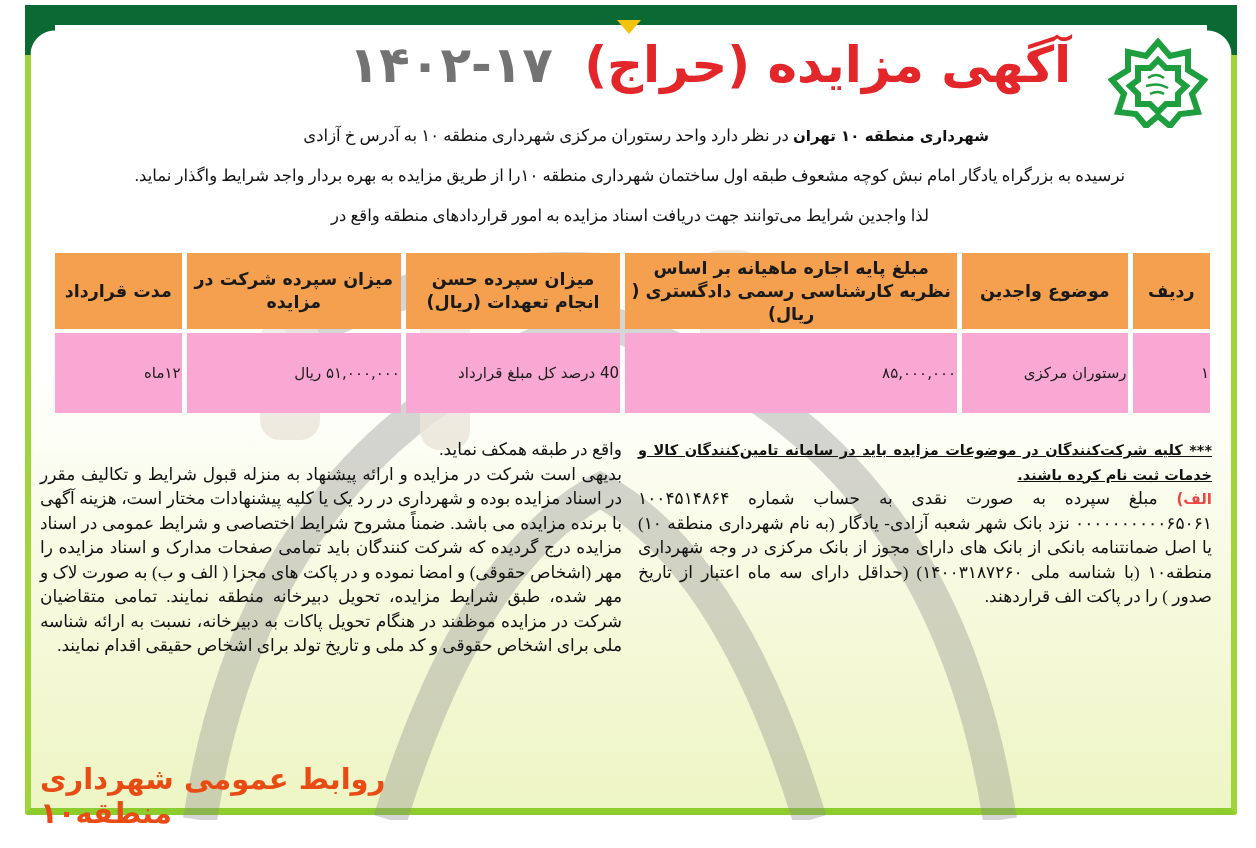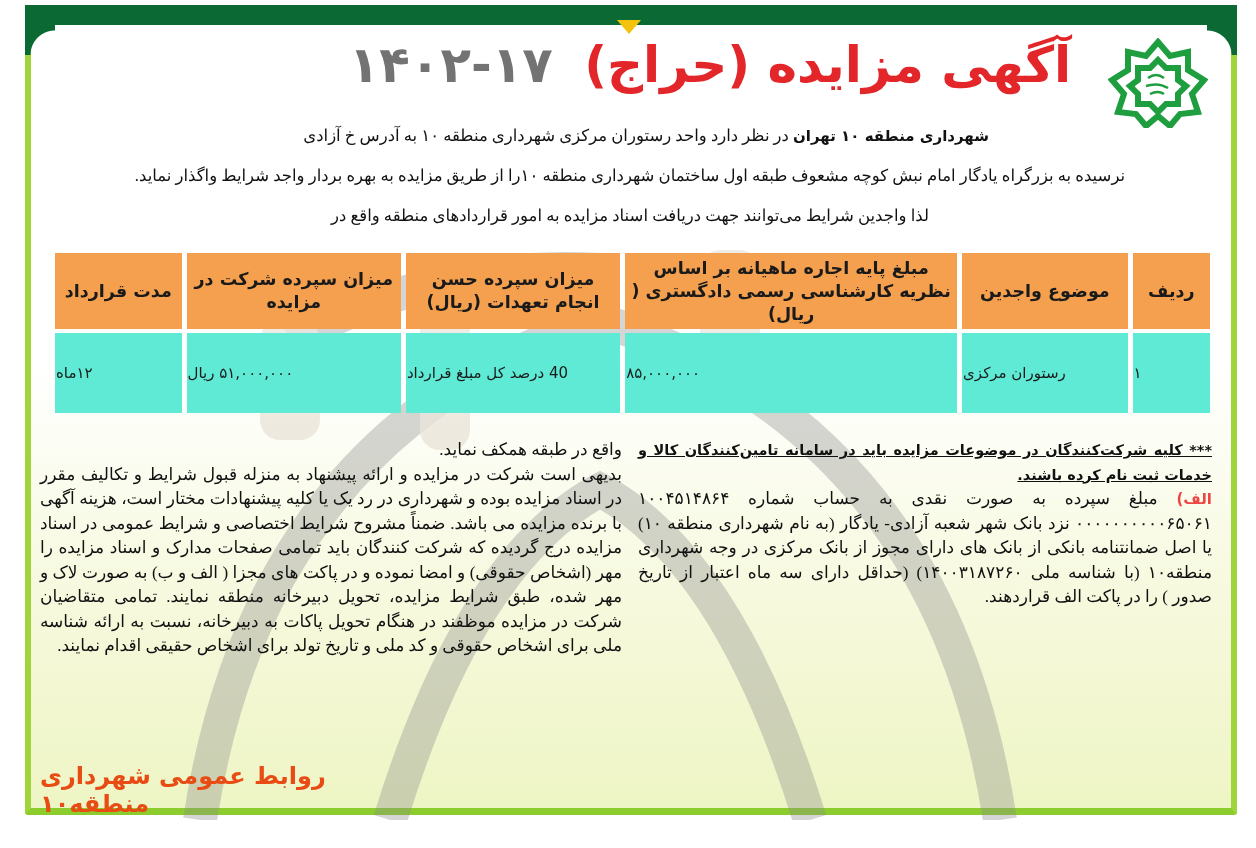--- a/index.html
+++ b/index.html
@@ -30,7 +30,7 @@
   table.grid { position:absolute; left:50px; top:249px; width:1165px; border-collapse:separate; border-spacing:5px 4px;
                direction:rtl; font-family:"DejaVu Sans", sans-serif; }
   table.grid th { background:#f4a04e; height:76px; font-weight:bold; font-size:17.5px; line-height:23px; color:#1a1a1a; padding:0 4px; }
-  table.grid td { background:#5eead4; height:78px; text-align:left; font-size:15px; line-height:22px; color:#1a1a1a; }
+  table.grid td { background:#f9a8d4; height:78px; text-align:right; font-size:15px; line-height:22px; color:#1a1a1a; }
   .col { position:absolute; direction:rtl; text-align:justify; font-family:"Liberation Serif", serif;
          font-size:17px; line-height:24.5px; color:#111; }
   .col p { margin:0; }

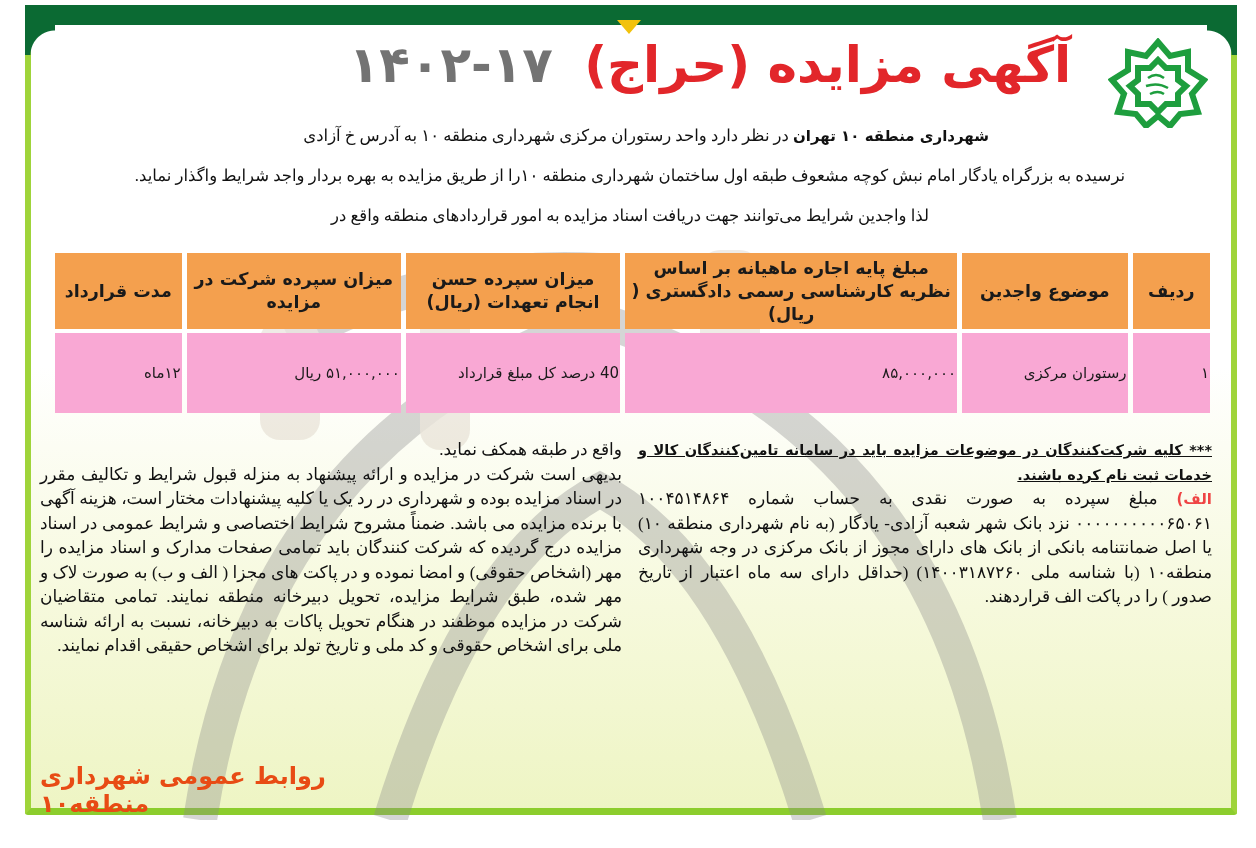--- a/index.html
+++ b/index.html
@@ -41,7 +41,7 @@
   .bold { font-weight:bold; font-family:"DejaVu Sans", sans-serif; font-size:14.5px; }
   .ul { text-decoration:underline; }
   .footer { position:absolute; left:40px; top:762px; width:400px; direction:rtl; text-align:left;
-            font-family:"DejaVu Sans", sans-serif; font-weight:bold; font-size:24px; color:#e84b14; }
+            font-family:"DejaVu Sans", sans-serif; font-weight:bold; font-size:29px; color:#e84b14; }
 </style>
 </head>
 <body>

